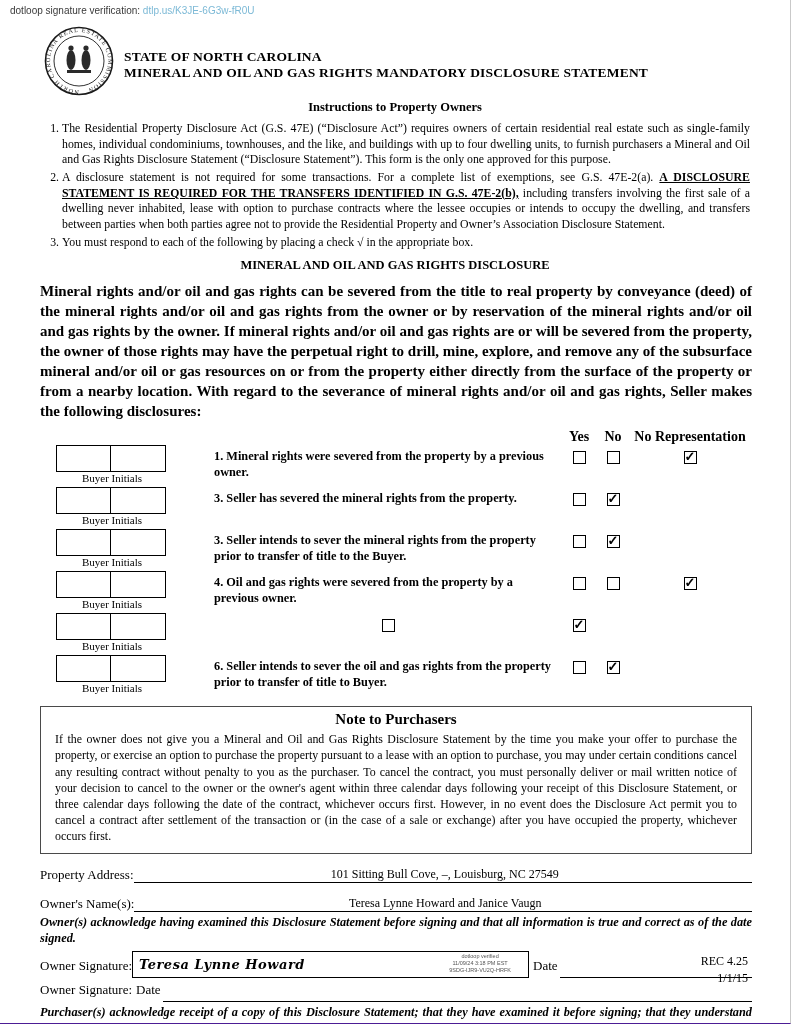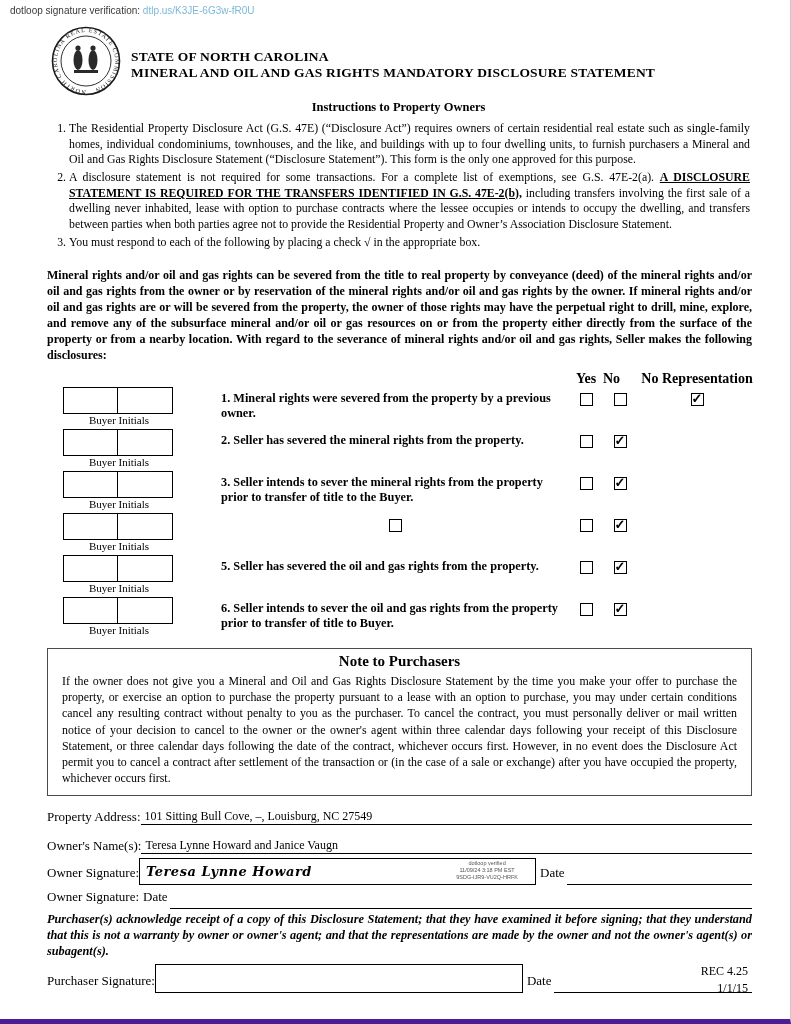--- a/index.html
+++ b/index.html
@@ -8,9 +8,8 @@
     position:relative; width:791px; height:1024px; margin:0 auto;
     background:#ffffff; color:#000;
     font-family:"Liberation Serif", serif;
-    border-right:1px solid #c9c9c9; border-bottom:5px solid #4c1d95;
+    border-right:1px solid #c9c9c9; border-bottom:1px solid #4c1d95;
     overflow:hidden;
-    padding-left:7px;
   }
   
   .verify { position:absolute; top:5px; left:10px; font-family:"Liberation Sans", sans-serif; font-size:10px; color:#3a3a3a; }

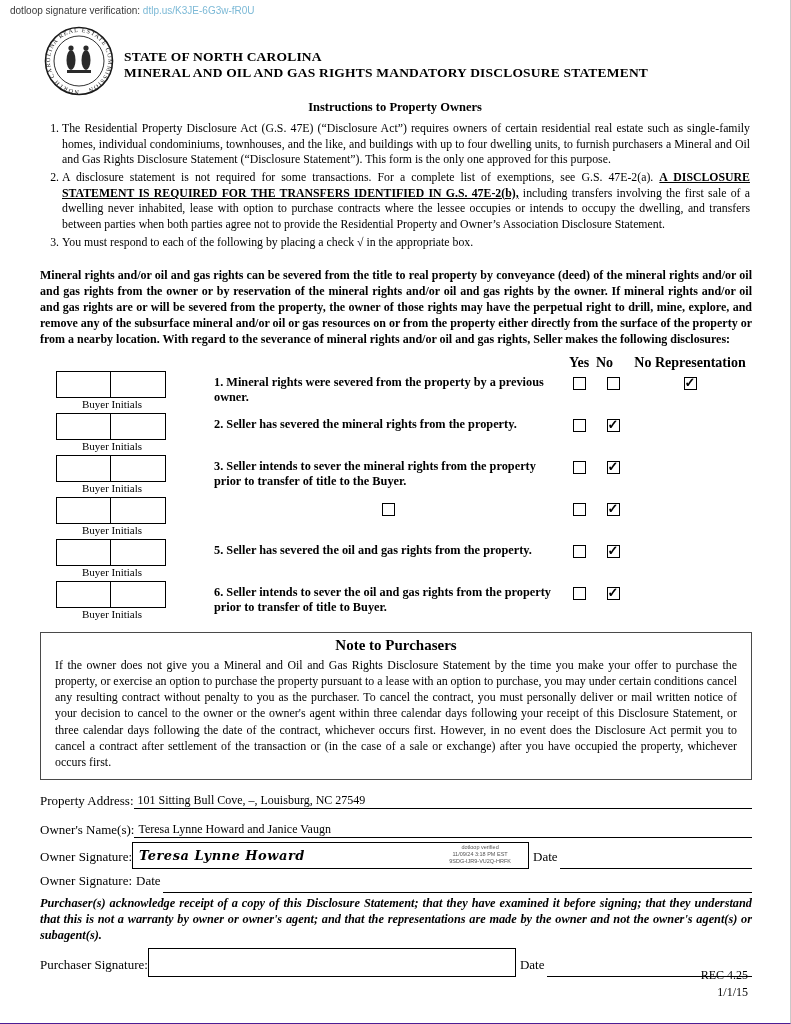--- a/index.html
+++ b/index.html
@@ -112,6 +112,7 @@
     <li><span>You must respond to each of the following by placing a check √  in the appropriate box.</span></li>
   </ol>
 
+  <div class="disc-head">MINERAL AND OIL AND GAS RIGHTS DISCLOSURE</div>
   <p class="disc-intro">Mineral rights and/or oil and gas rights can be severed from the title to real property by conveyance (deed) of the mineral rights and/or oil and gas rights from the owner or by reservation of the mineral rights and/or oil and gas rights by the owner. If mineral rights and/or oil and gas rights are or will be severed from the property, the owner of those rights may have the perpetual right to drill, mine, explore, and remove any of the subsurface mineral and/or oil or gas resources on or from the property either directly from the surface of the property or from a nearby location. With regard to the severance of mineral rights and/or oil and gas rights, Seller makes the following disclosures:</p>
 
   <div class="tbl">

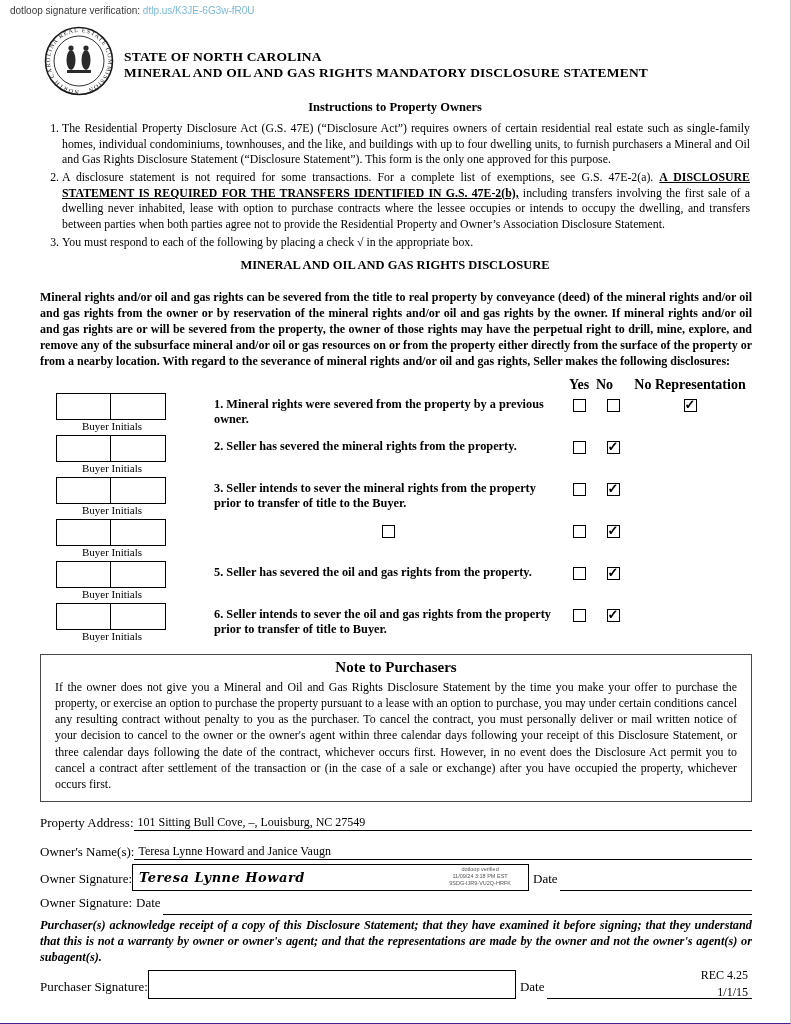--- a/index.html
+++ b/index.html
@@ -28,7 +28,7 @@
   .bu { font-weight:bold; text-decoration:underline; }
 
   .disc-head { text-align:center; font-weight:bold; font-size:12.5px; margin-top:7px; }
-  .disc-intro { margin:16px 38px 0 40px; font-size:12px; font-weight:bold; line-height:1.34; text-align:justify; }
+  .disc-intro { margin:8px 38px 0 40px; font-size:15px; font-weight:bold; line-height:1.34; text-align:justify; }
 
   
   .tbl { margin:8px 40px 0 56px; }

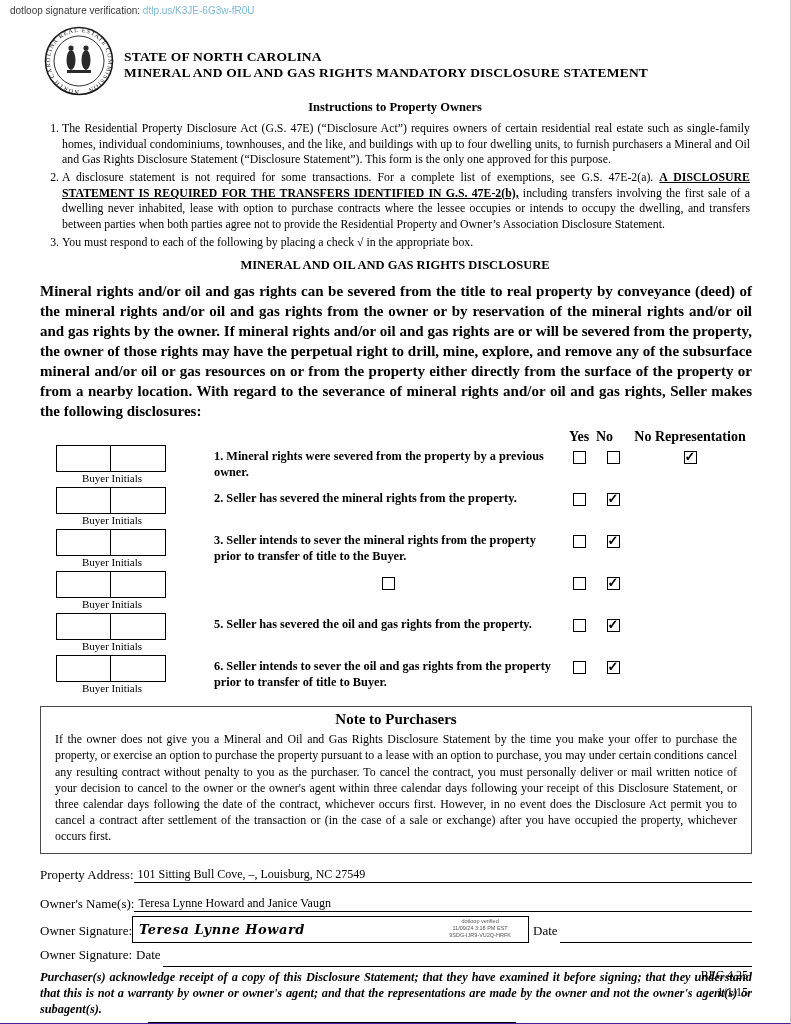--- a/index.html
+++ b/index.html
@@ -34,7 +34,7 @@
   .tbl { margin:8px 40px 0 56px; }
   .tbl-header { display:grid; grid-template-columns:158px 348px 34px 34px 120px; font-weight:bold; font-size:14px; margin-bottom:4px; }
   .tbl-header .hy { text-align:center; }
-  .tbl-header .hn { text-align:left; }
+  .tbl-header .hn { text-align:center; }
   .tbl-header .hr { text-align:center; }
   .drow { display:grid; grid-template-columns:158px 348px 34px 34px 120px; align-items:start; margin-bottom:5px; min-height:37px; }
   .initials { width:112px; margin-top:-4px; }

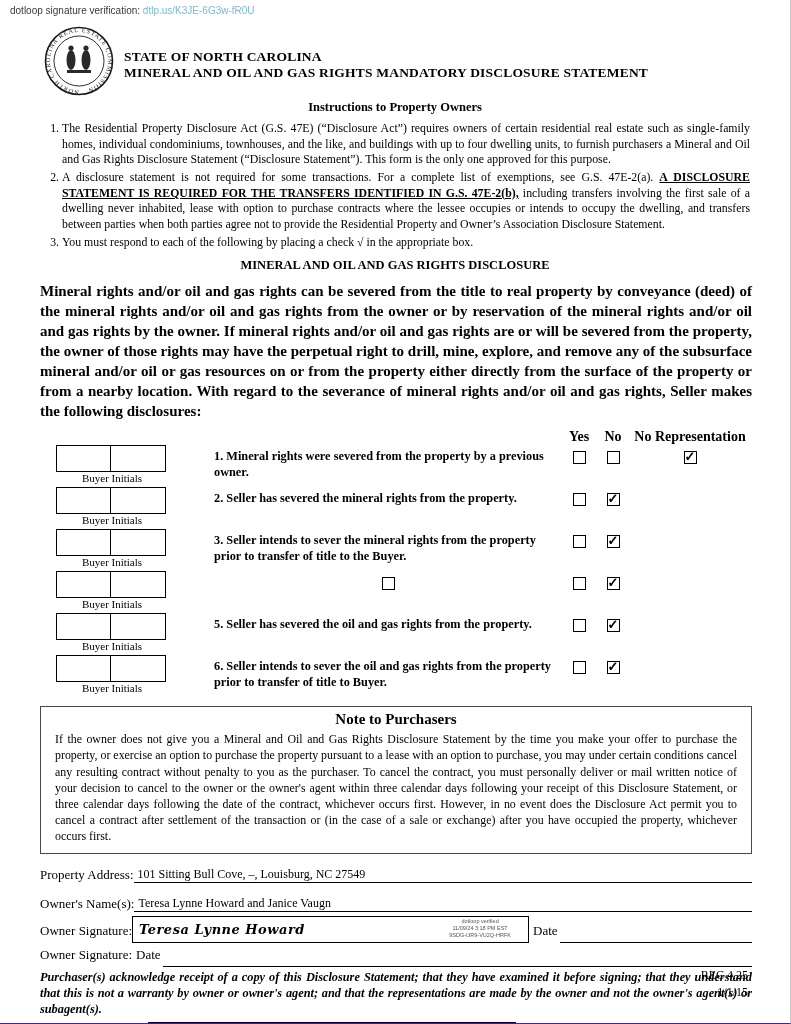--- a/index.html
+++ b/index.html
@@ -152,7 +152,7 @@
           </div>
         <div class="ilabel">Buyer Initials</div>
       </div>
-      <div class="qtext">2. Seller has severed the mineral rights from the property.</div>
+      <div class="qtext">3. Seller has severed the mineral rights from the property.</div>
       <div class="ccol">
           <span class="checkbox" data-checked="false"></span>
         </div>

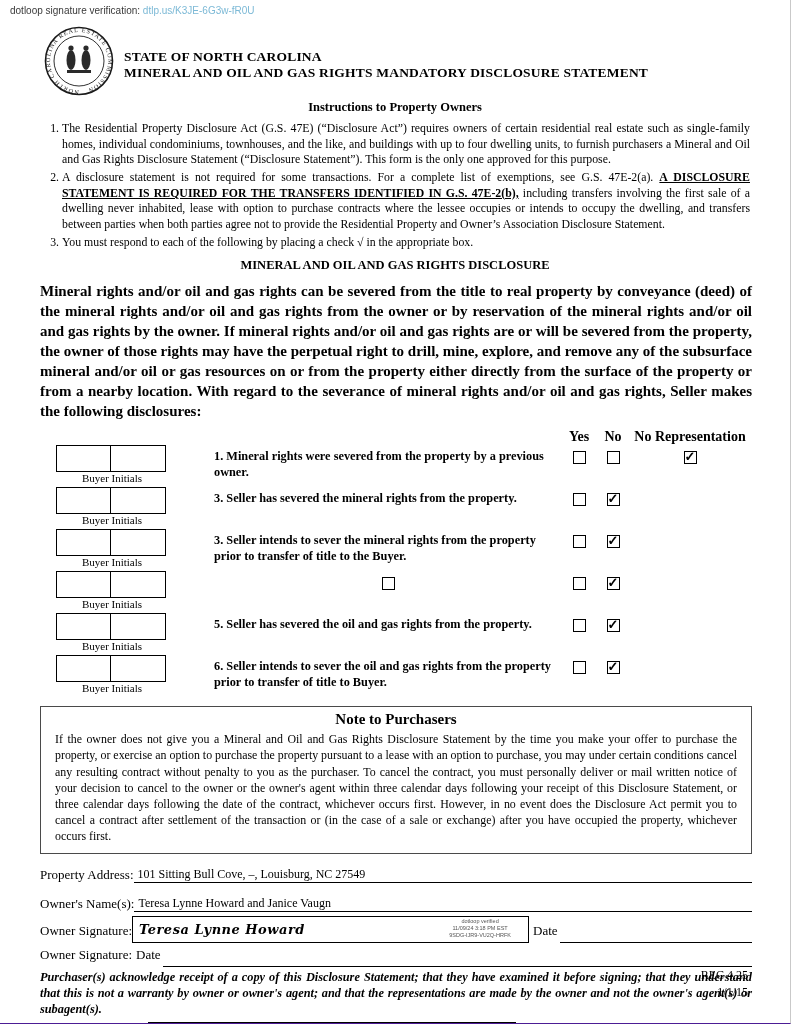--- a/index.html
+++ b/index.html
@@ -188,6 +188,7 @@
           </div>
         <div class="ilabel">Buyer Initials</div>
       </div>
+      <div class="qtext">4. Oil and gas rights were severed from the property by a previous owner.</div>
       <div class="ccol">
           <span class="checkbox" data-checked="false"></span>
         </div>

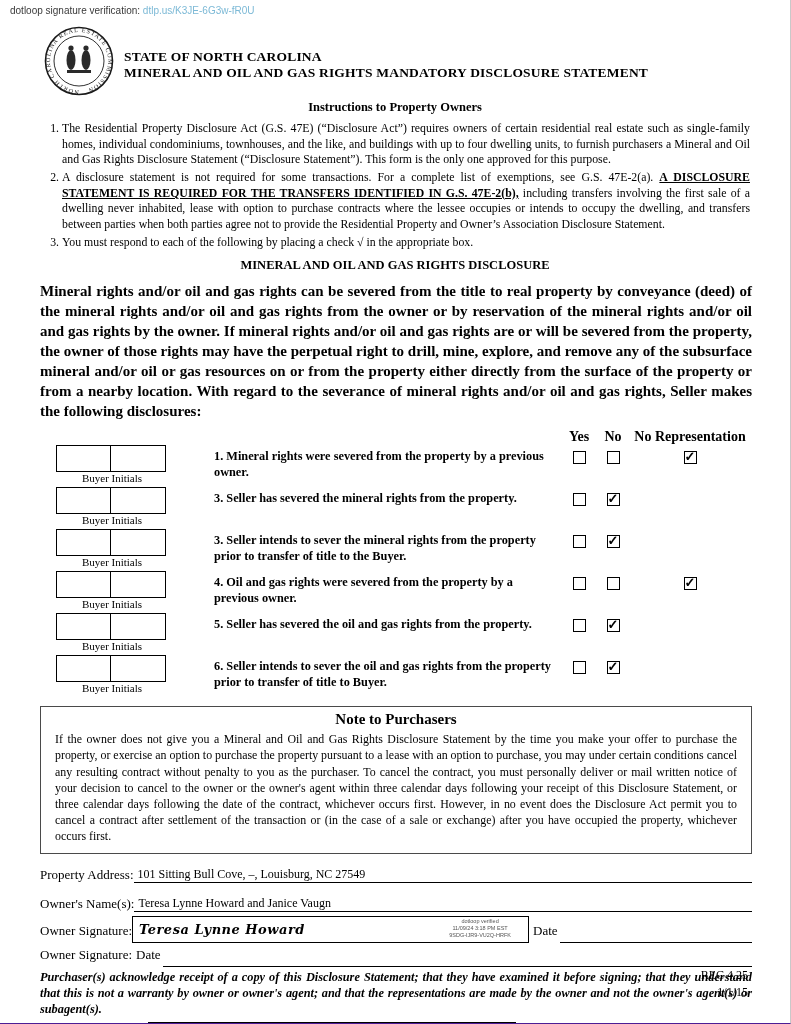--- a/index.html
+++ b/index.html
@@ -208,7 +208,6 @@
           </div>
         <div class="ilabel">Buyer Initials</div>
       </div>
-      <div class="qtext">5. Seller has severed the oil and gas rights from the property.</div>
       <div class="ccol">
           <span class="checkbox" data-checked="false"></span>
         </div>

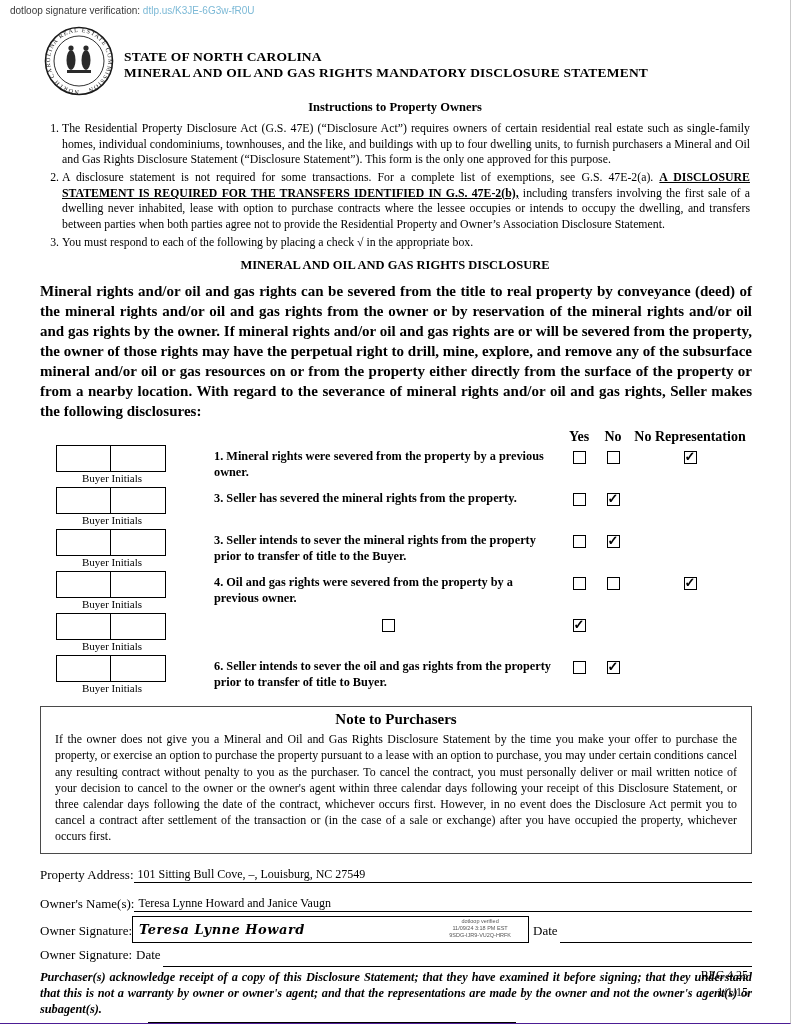--- a/index.html
+++ b/index.html
@@ -53,7 +53,7 @@
   .notebox p { font-size:11.9px; line-height:1.36; text-align:justify; }
 
   
-  .fline { display:flex; align-items:flex-end; margin:0 38px 0 40px; font-size:13px; }
+  .fline { display:flex; align-items:flex-end; margin:0 38px 0 40px; font-size:13px;text-align:center; }
   .fline .lbl { white-space:nowrap; }
   .fline .val { flex:1; border-bottom:1.3px solid #000; padding:0 0 0 4px; font-size:12px; }
   .prop { margin-top:13px; }

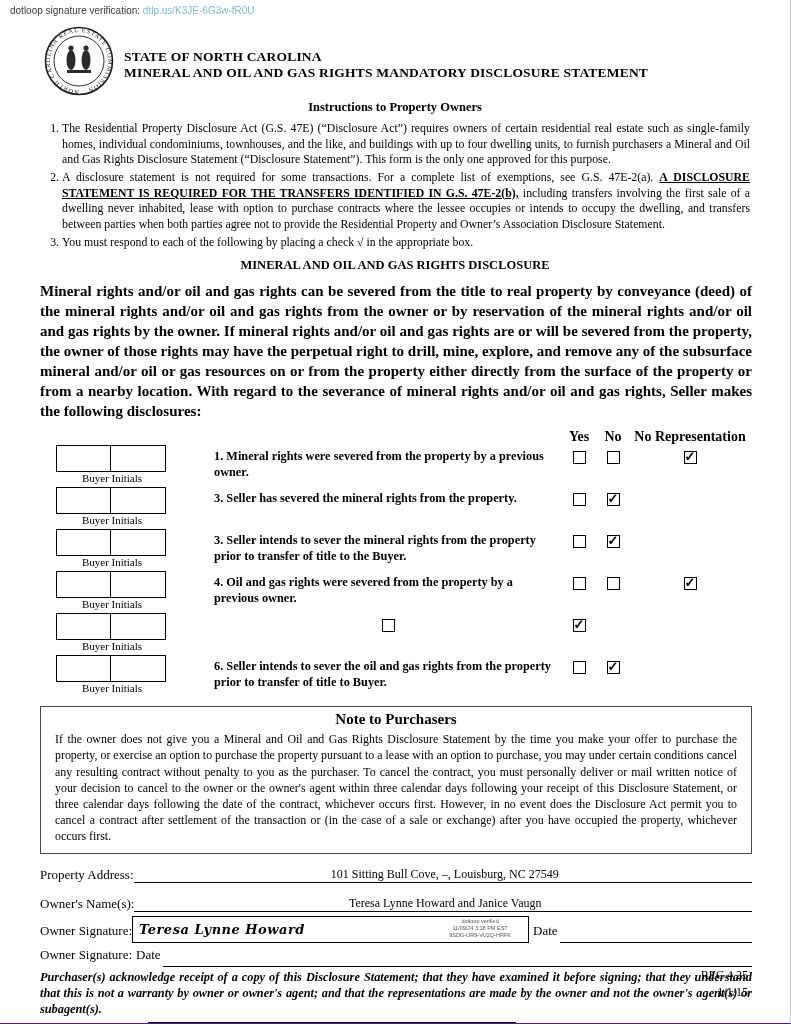--- a/index.html
+++ b/index.html
@@ -251,6 +251,7 @@
     <span class="val">Teresa Lynne Howard and Janice  Vaugn</span>
   </div>
 
+  <p class="ack">Owner(s) acknowledge having examined this Disclosure Statement before signing and that all information is true and correct as of the date signed.</p>
 
   <div class="sigrow">
     <span class="slbl">Owner Signature:</span>

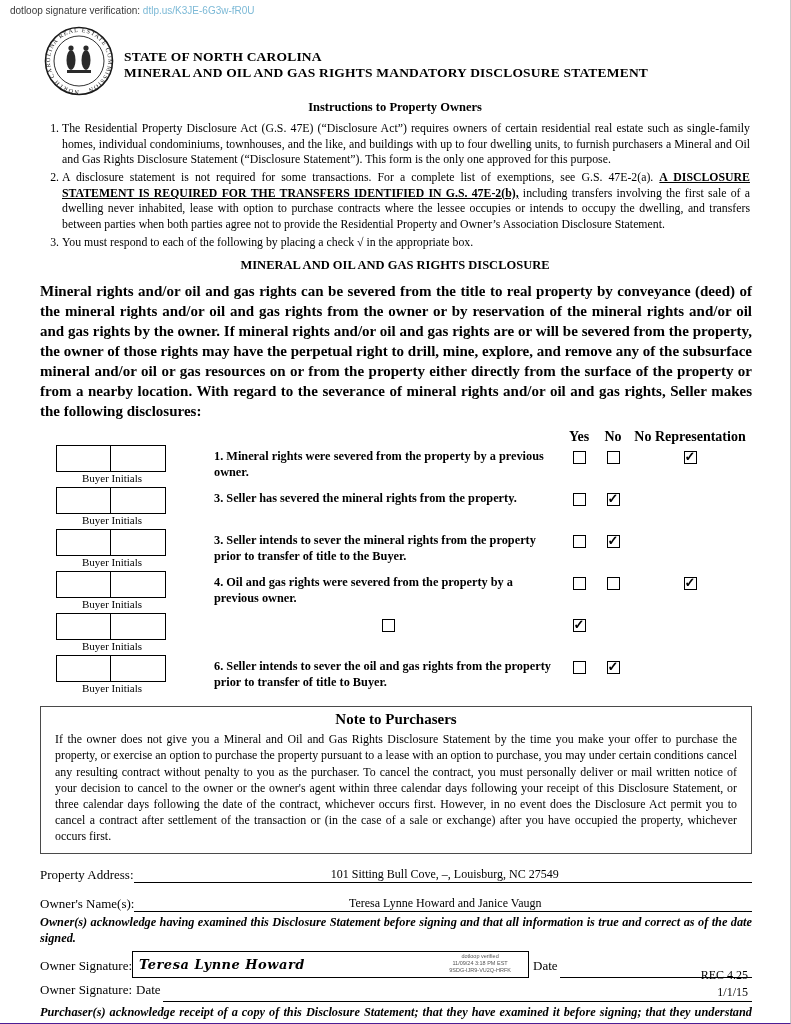--- a/index.html
+++ b/index.html
@@ -70,7 +70,7 @@
   .dlbl { padding:0 2px 4px 4px; white-space:nowrap; }
   .dline { flex:1; border-bottom:1.3px solid #000; height:18px; }
 
-  .footer { position:absolute; right:42px; bottom:22px; text-align:right; font-size:12px; line-height:1.4; }
+  .footer { position:absolute; right:42px; bottom:36px; text-align:right; font-size:12px; line-height:1.4; }
 </style>
 </head>
 <body>

